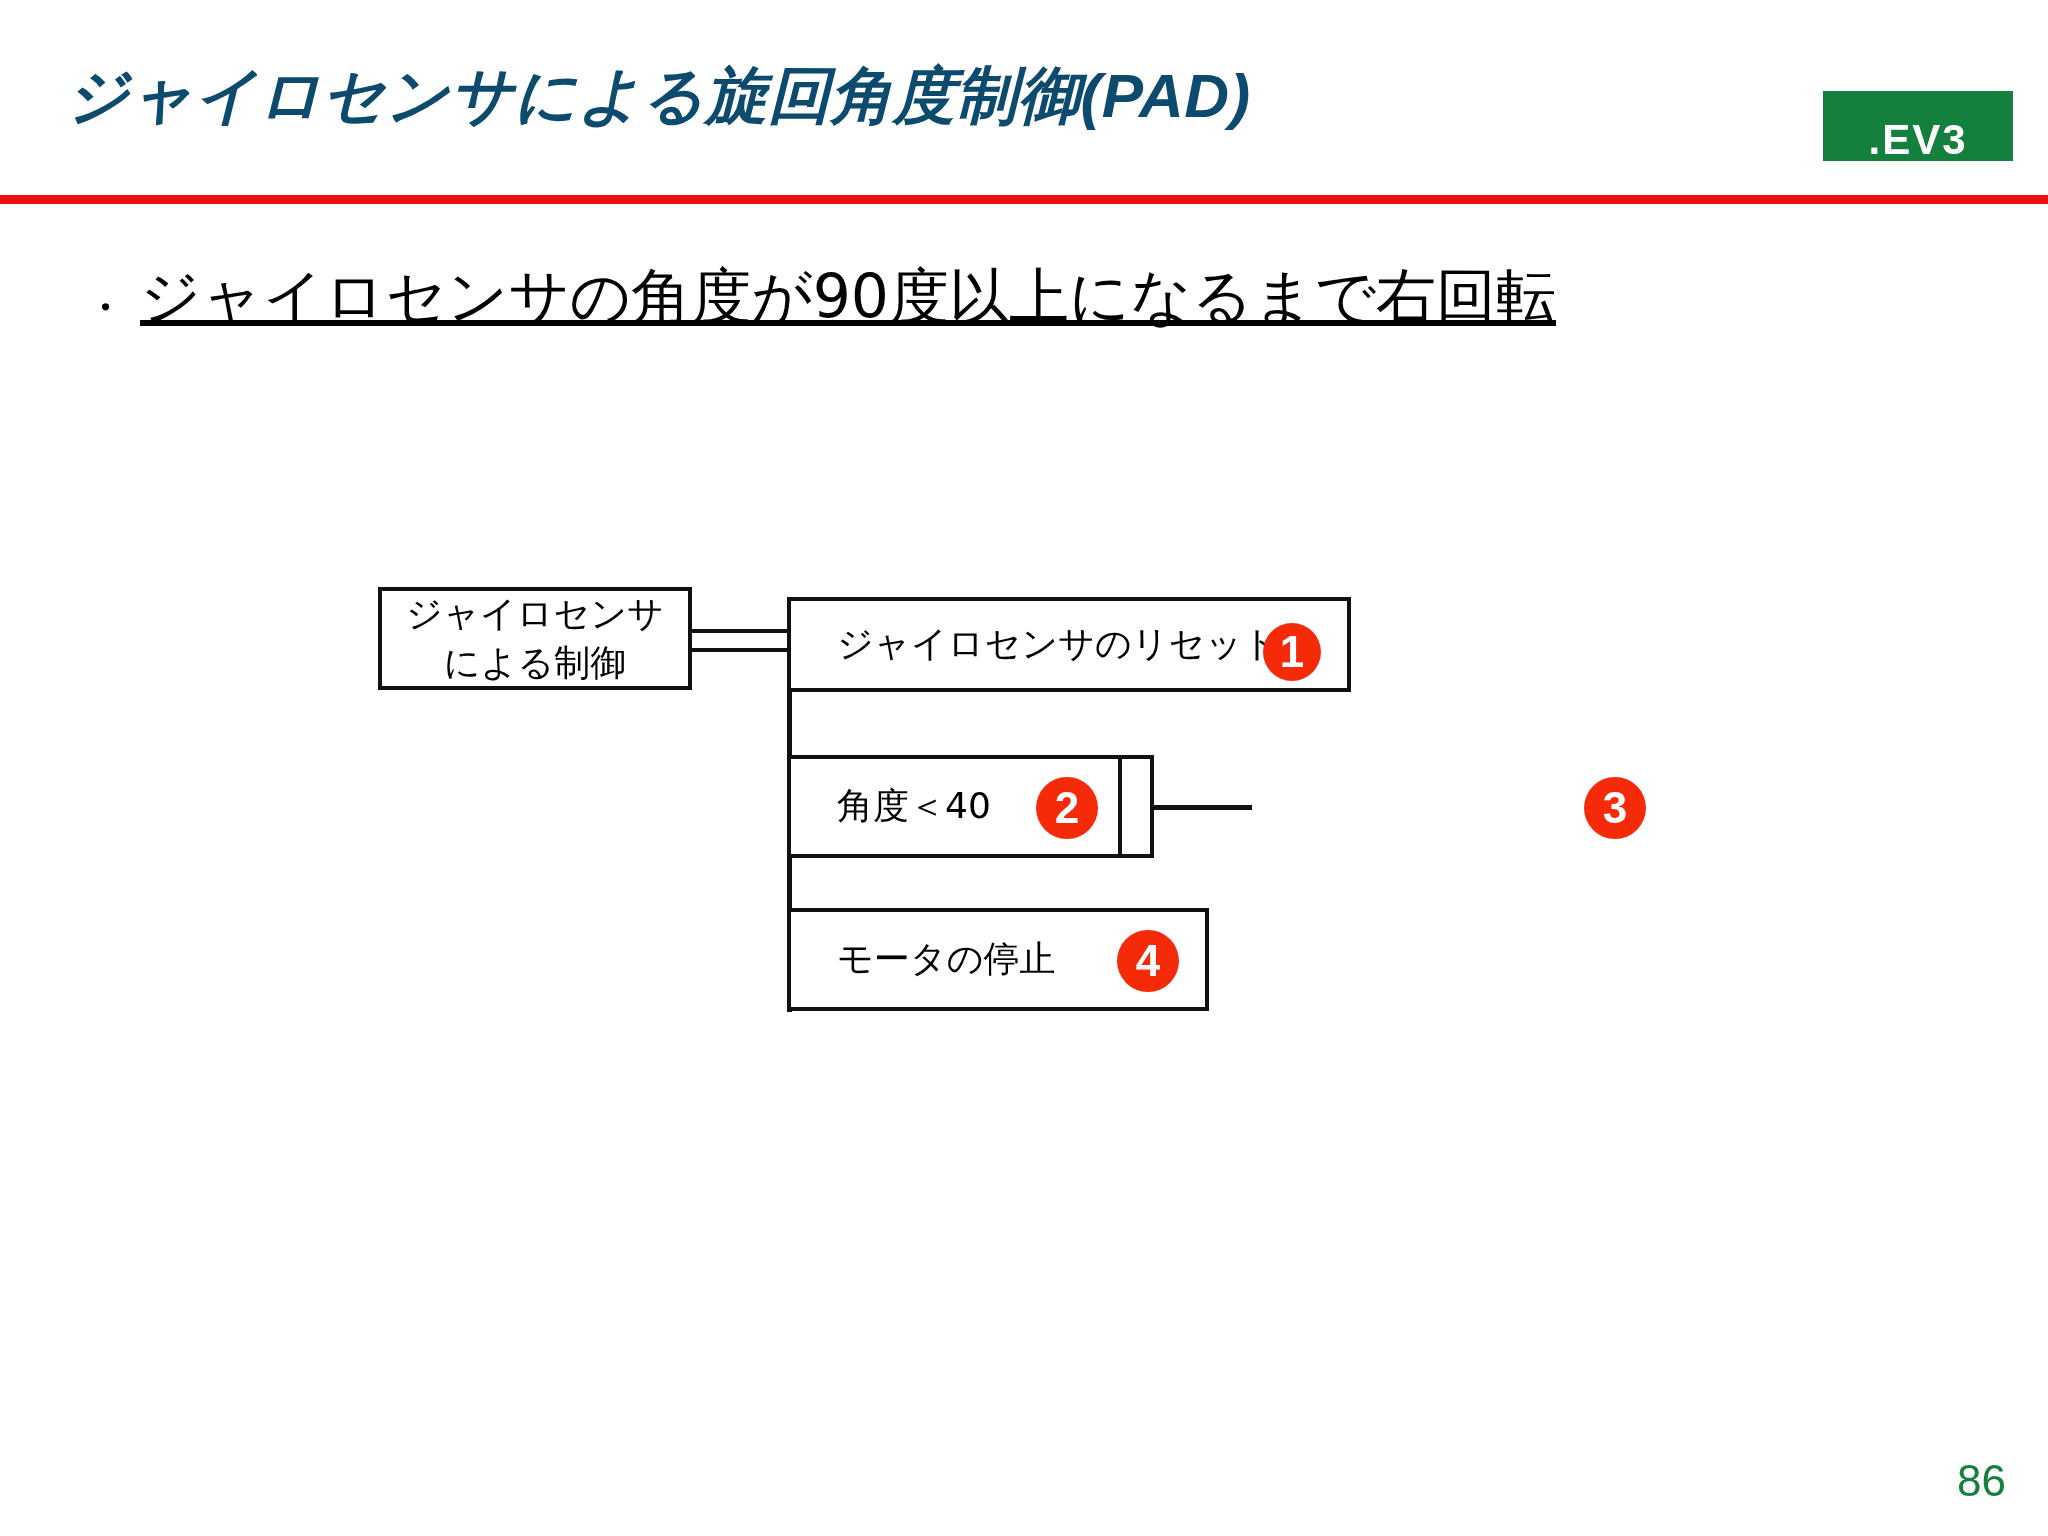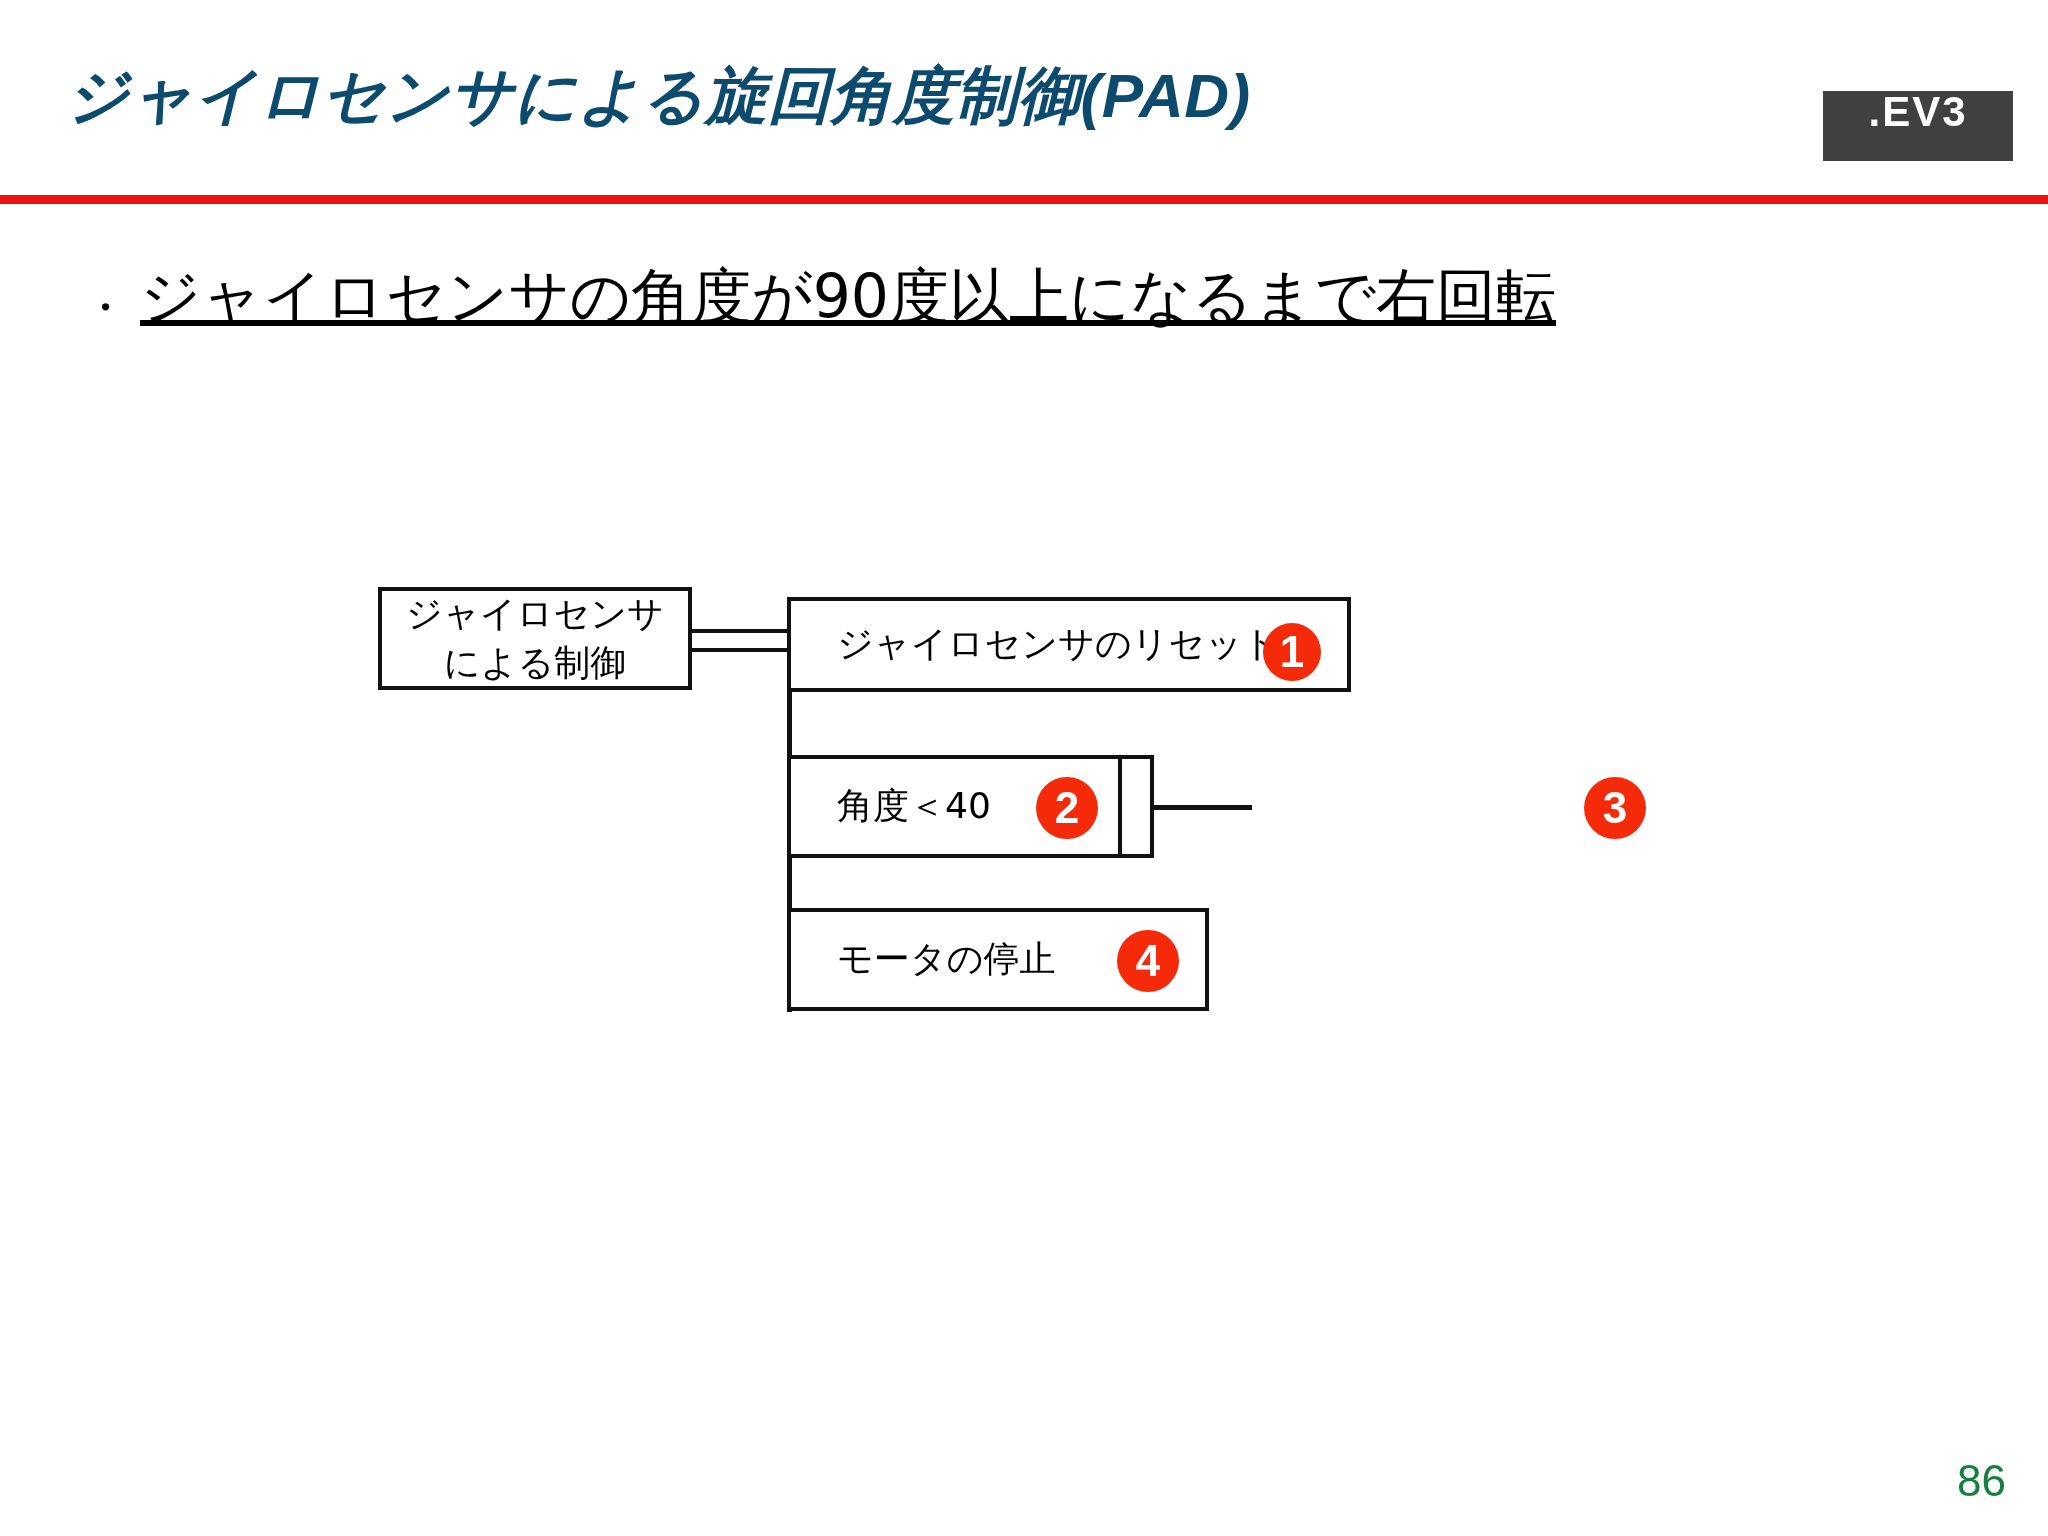--- a/index.html
+++ b/index.html
@@ -44,9 +44,9 @@
     top: 91px;
     width: 190px;
     height: 70px;
-    background: #404040;
-    display: flex;
-    align-items: flex-start;
+    background: #15803d;
+    display: flex;
+    align-items: flex-end;
     justify-content: center;
   }
   .ev3-logo-text {

